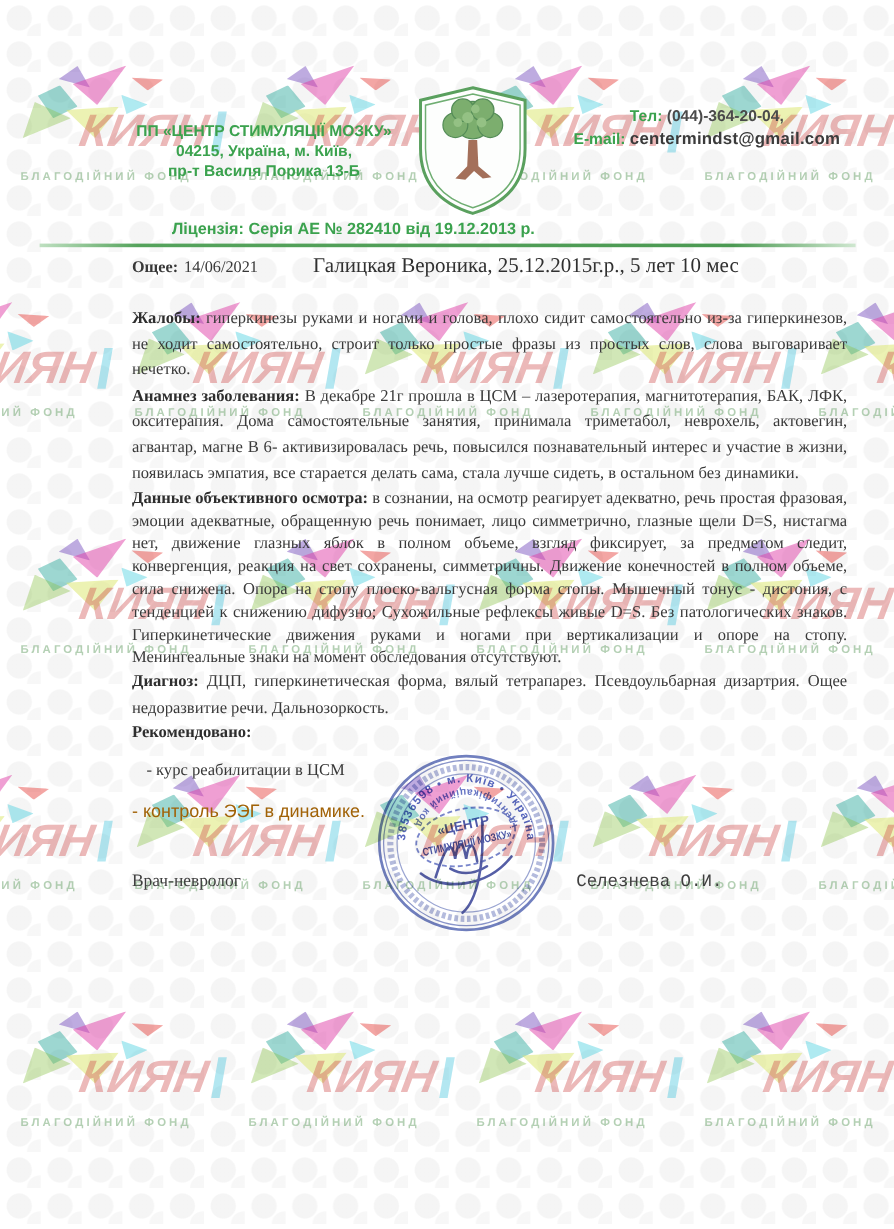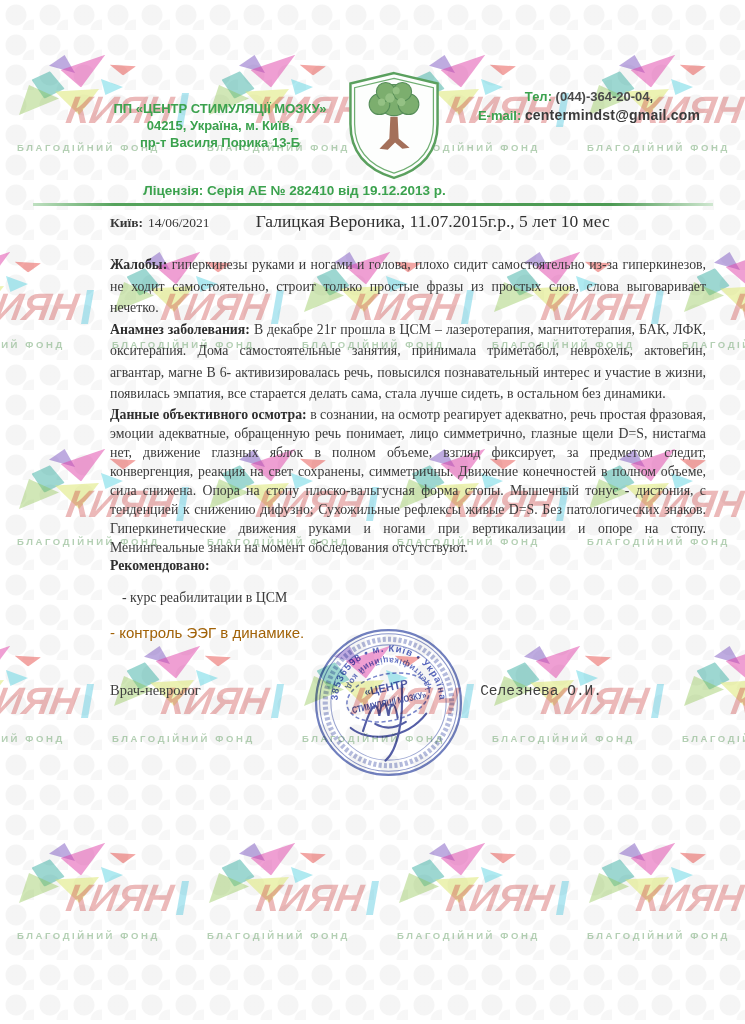--- a/index.html
+++ b/index.html
@@ -428,7 +428,7 @@
 
   <div class="doc">
     <div class="date-row">
-      <span class="date-label">Київ:</span>
+      <span class="date-label">Ощее:</span>
       <span class="date-value">14/06/2021</span>
       <span class="patient">Галицкая Вероника, 11.07.2015г.р., 5 лет 10 мес</span>
     </div>

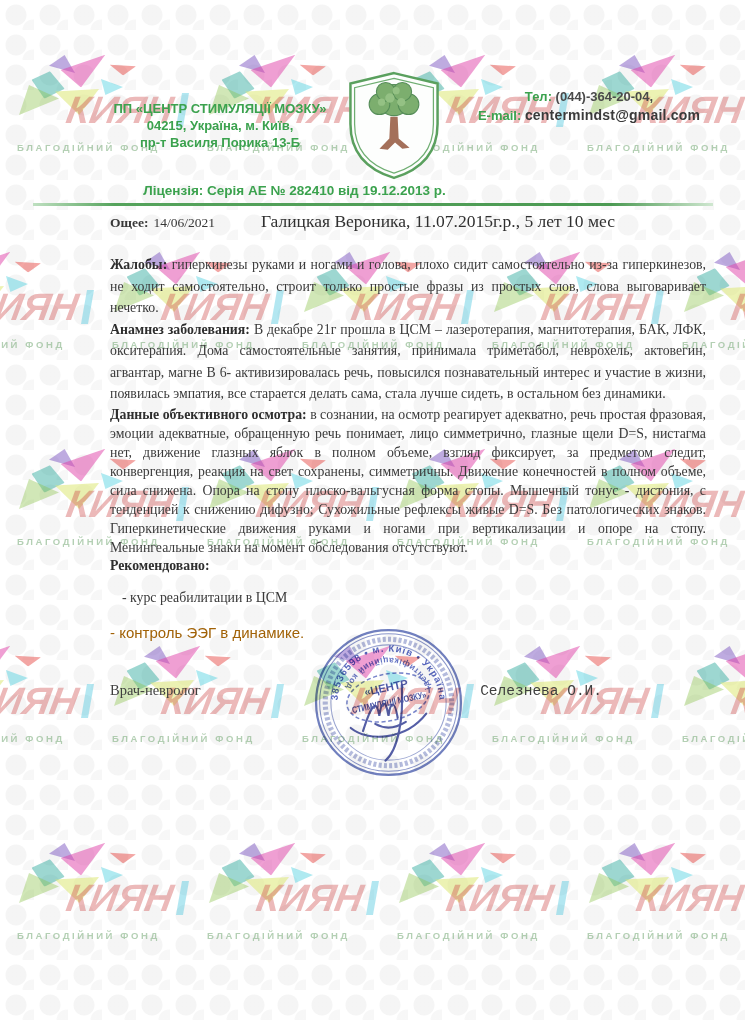--- a/index.html
+++ b/index.html
@@ -430,7 +430,7 @@
     <div class="date-row">
       <span class="date-label">Ощее:</span>
       <span class="date-value">14/06/2021</span>
-      <span class="patient">Галицкая Вероника, 11.07.2015г.р., 5 лет 10 мес</span>
+      <span class="patient">Галицкая Вероника, 25.12.2015г.р., 5 лет 10 мес</span>
     </div>
 
     <p class="sec p-complaints">

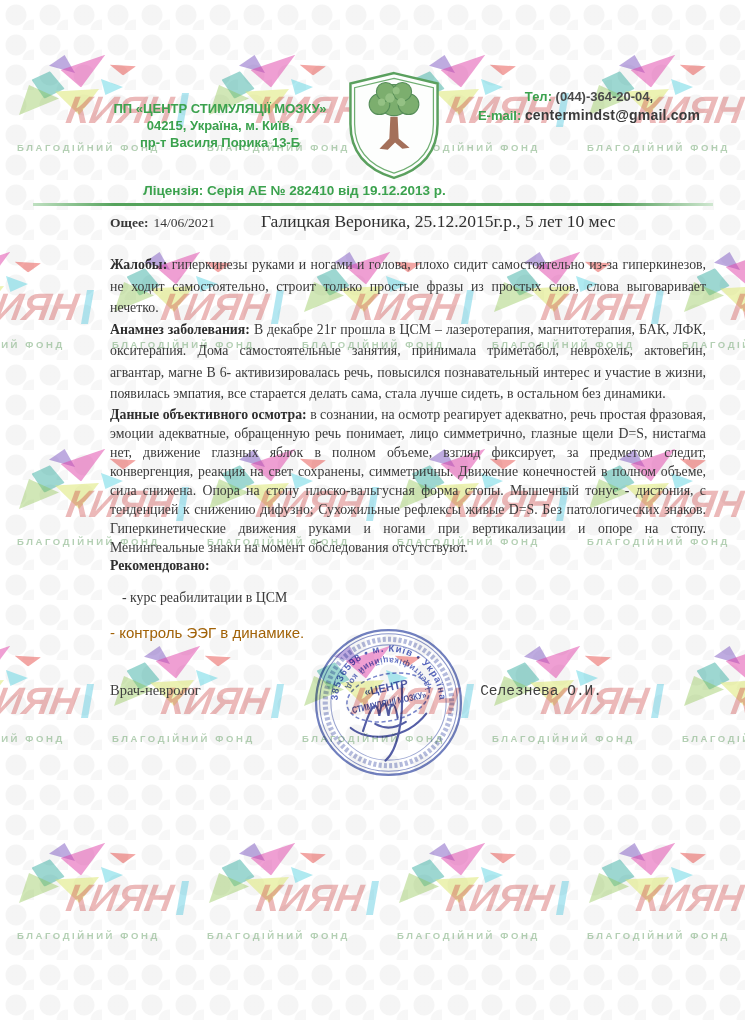--- a/index.html
+++ b/index.html
@@ -448,6 +448,10 @@
       <span>в сознании, на осмотр реагирует адекватно,  речь простая фразовая, эмоции адекватные, обращенную речь понимает, лицо симметрично, глазные щели  D=S, нистагма нет, движение глазных яблок в полном объеме, взгляд фиксирует, за предметом  следит, конвергенция, реакция на свет сохранены, симметричны.  Движение  конечностей в полном объеме, сила снижена. Опора  на стопу плоско-вальгусная форма стопы. Мышечный тонус  - дистония, с тенденцией к снижению дифузно; Сухожильные рефлексы живые  D=S. Без патологических знаков. Гиперкинетические движения руками  и  ногами  при вертикализации и опоре на стопу. Менингеальные знаки на момент обследования отсутствуют.</span>
     </p>
 
+    <p class="sec p-diagnosis">
+      <b>Диагноз:</b>
+      <span>ДЦП, гиперкинетическая форма, вялый тетрапарез. Псевдоульбарная дизартрия. Ощее недоразвитие речи. Дальнозоркость.</span>
+    </p>
 
     <div class="rec-label">Рекомендовано:</div>
     <div class="rec-item1">- курс реабилитации в ЦСМ</div>

